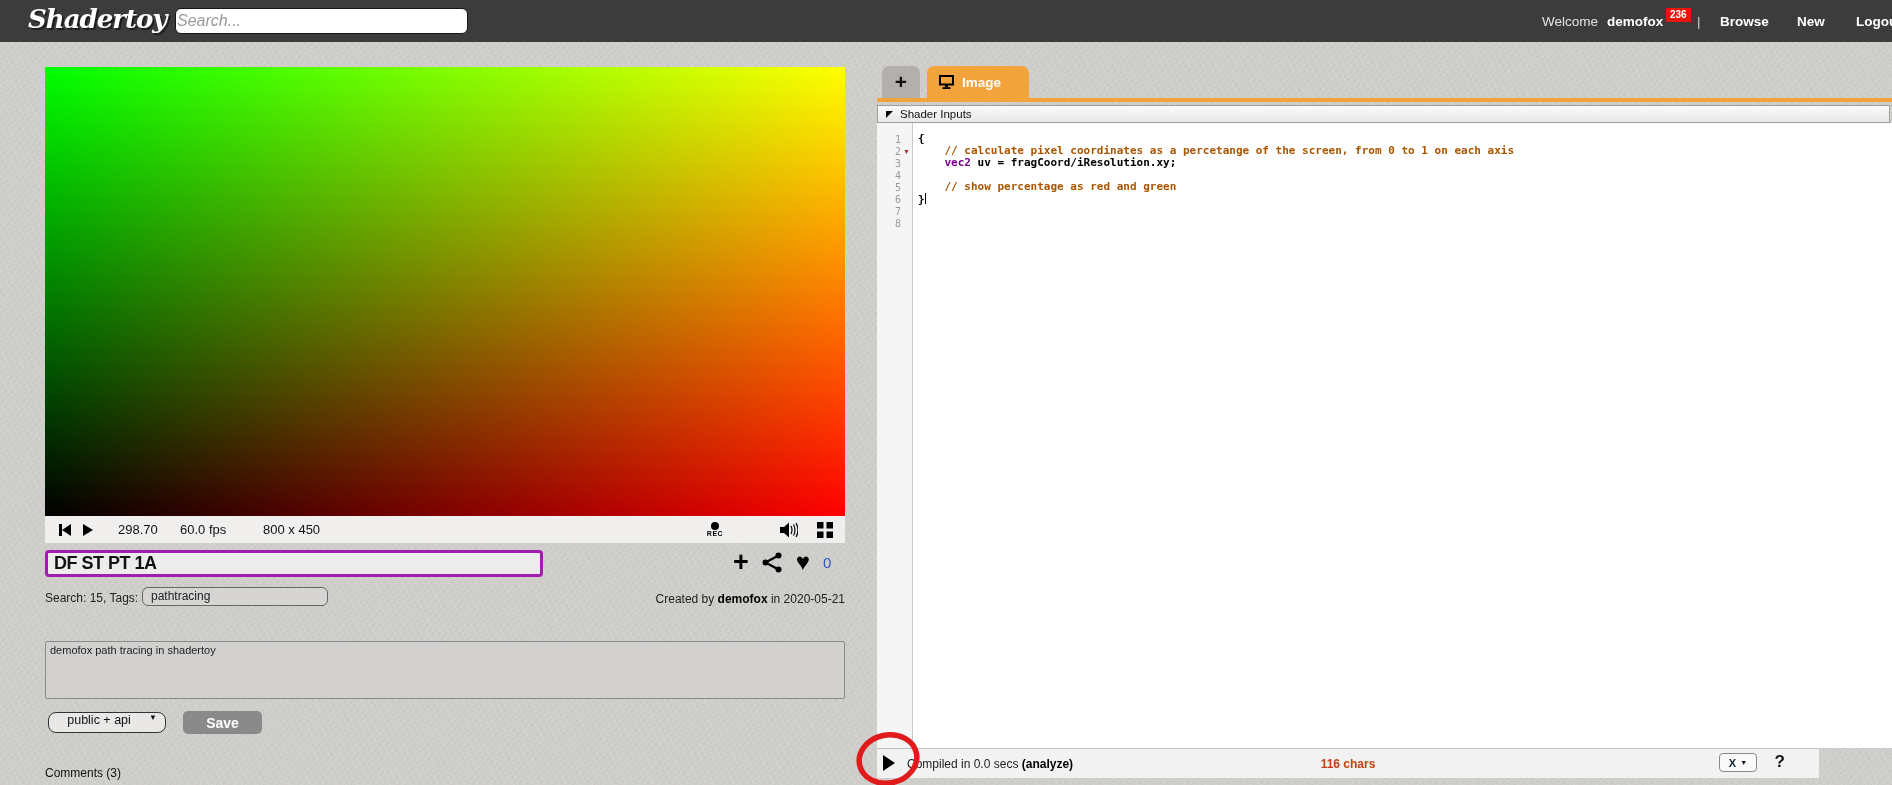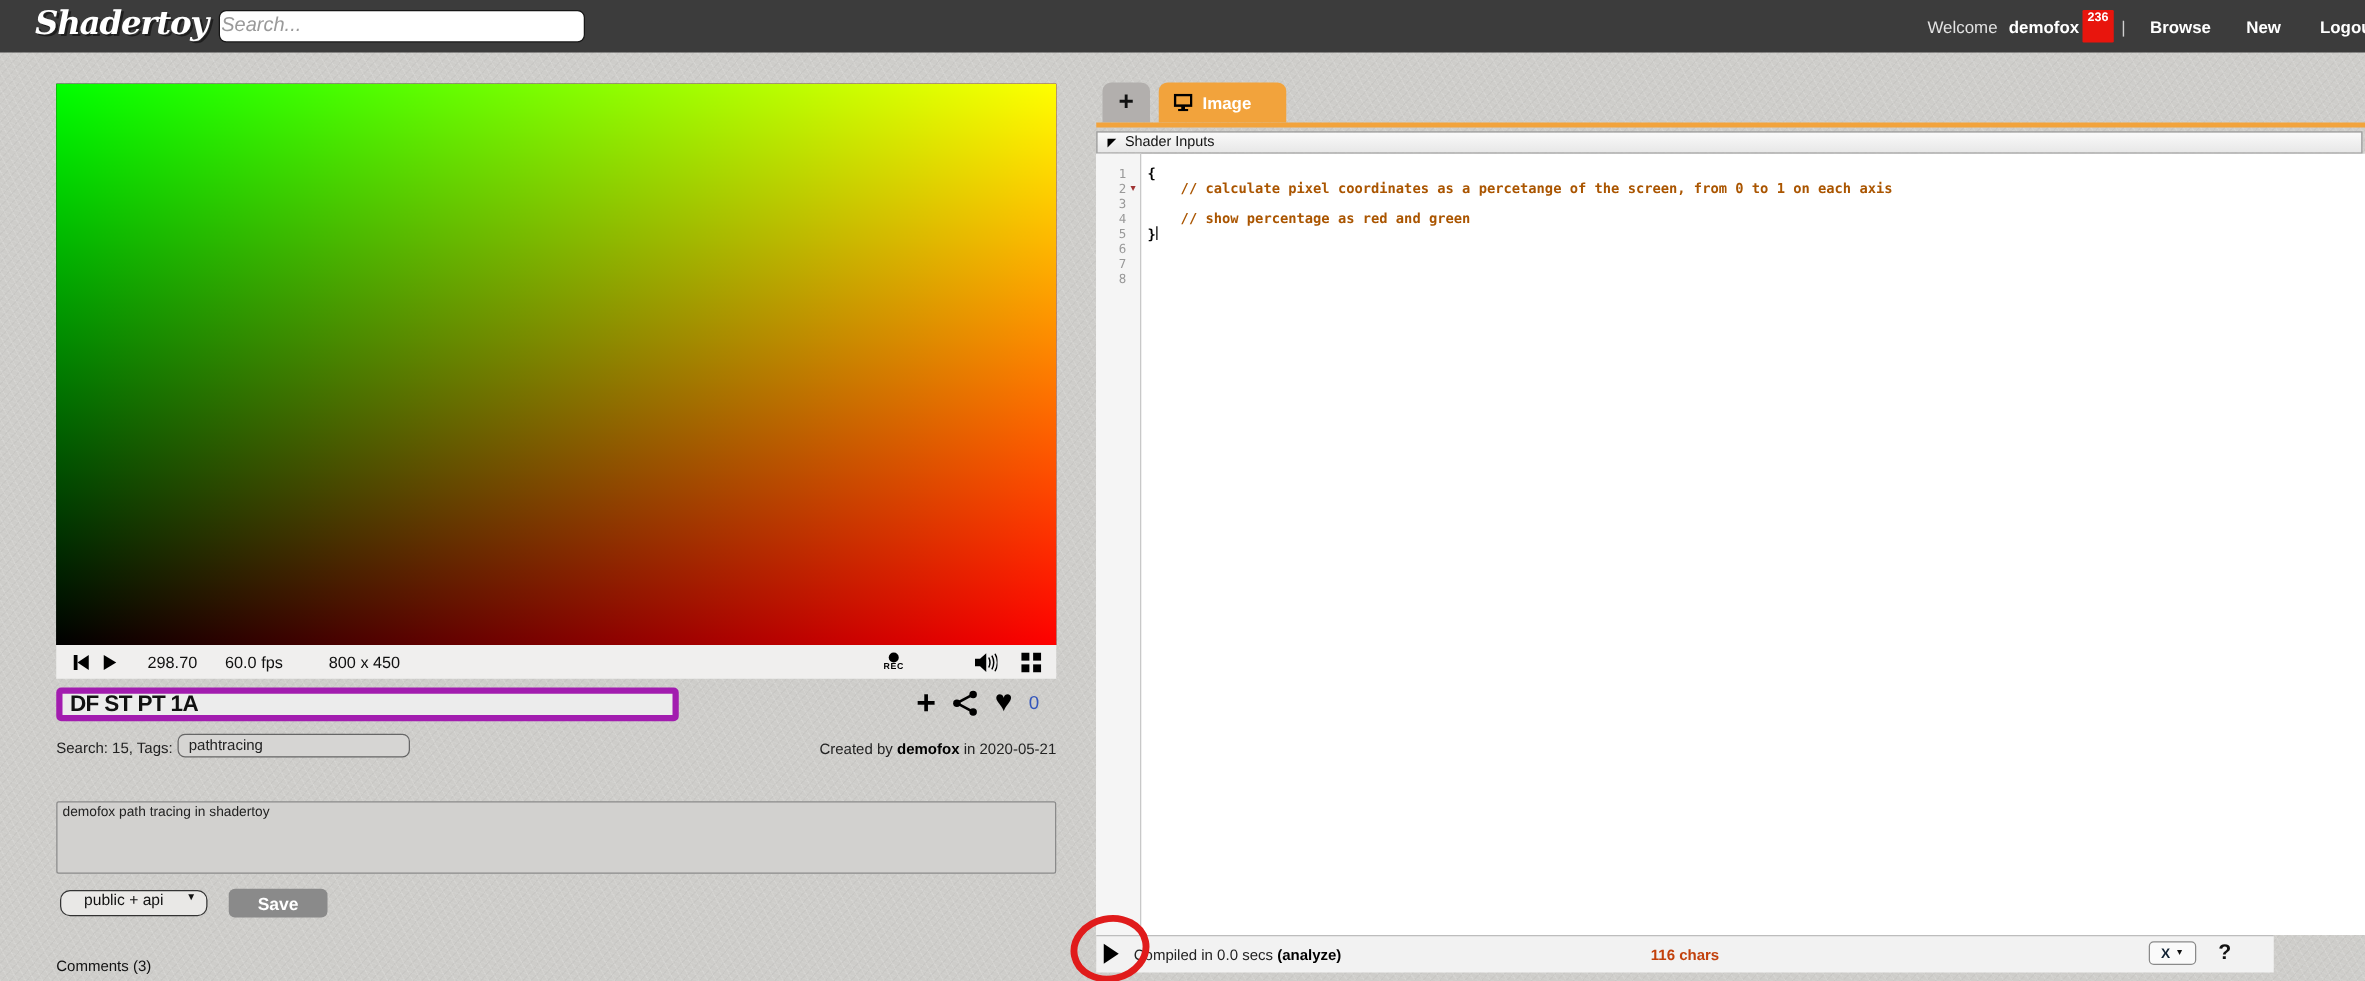--- a/index.html
+++ b/index.html
@@ -26,7 +26,7 @@
   .nav-welcome{left:1542px;color:#e3e3e3;font-weight:normal;}
   .nav-user{left:1607px;font-weight:bold;}
   .nav-badge{left:1666px;top:8px;background:#e8150d;color:#fff;font-size:10px;font-weight:bold;
-    padding:1px 4px 14px 4px;border-radius:1px;}
+    padding:1px 4px 2px 4px;border-radius:1px;}
   .nav-sep{left:1697px;color:#cfcfcf;}
   .nav-browse{left:1720px;font-weight:bold;}
   .nav-new{left:1797px;font-weight:bold;}

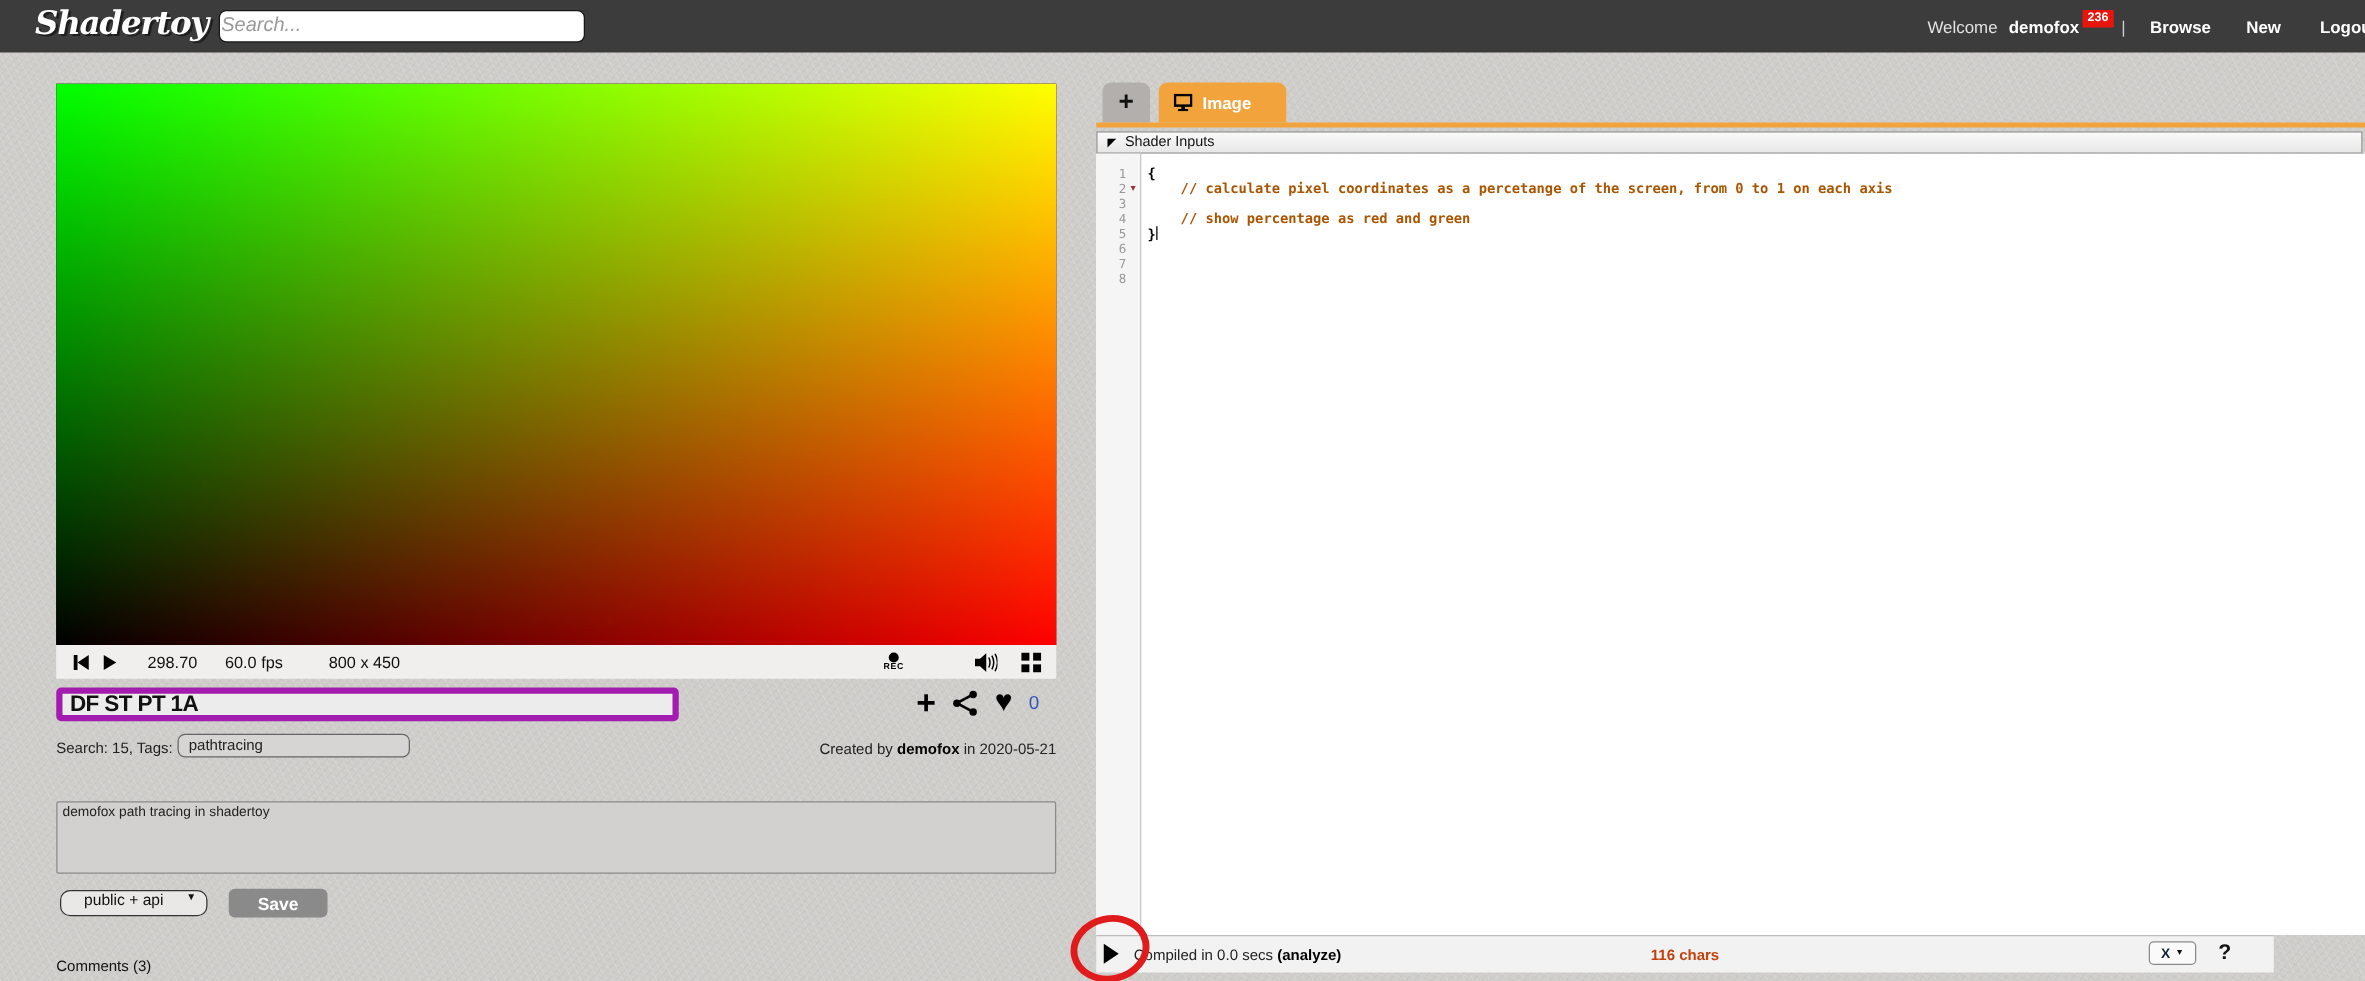--- a/index.html
+++ b/index.html
@@ -254,6 +254,7 @@
   <div class="code-col">
       <div class="code-line"><span class="s-p">{</span></div>
       <div class="code-line"><span class="s-c">    // calculate pixel coordinates as a percetange of the screen, from 0 to 1 on each axis</span></div>
+      <div class="code-line"><span class="s-p">    </span><span class="s-k">vec2</span><span class="s-p"> uv = fragCoord/iResolution.xy;</span></div>
       <div class="code-line"></div>
       <div class="code-line"><span class="s-c">    // show percentage as red and green</span></div>
       <div class="code-line"><span class="s-p">}</span><span class="caret"></span></div>

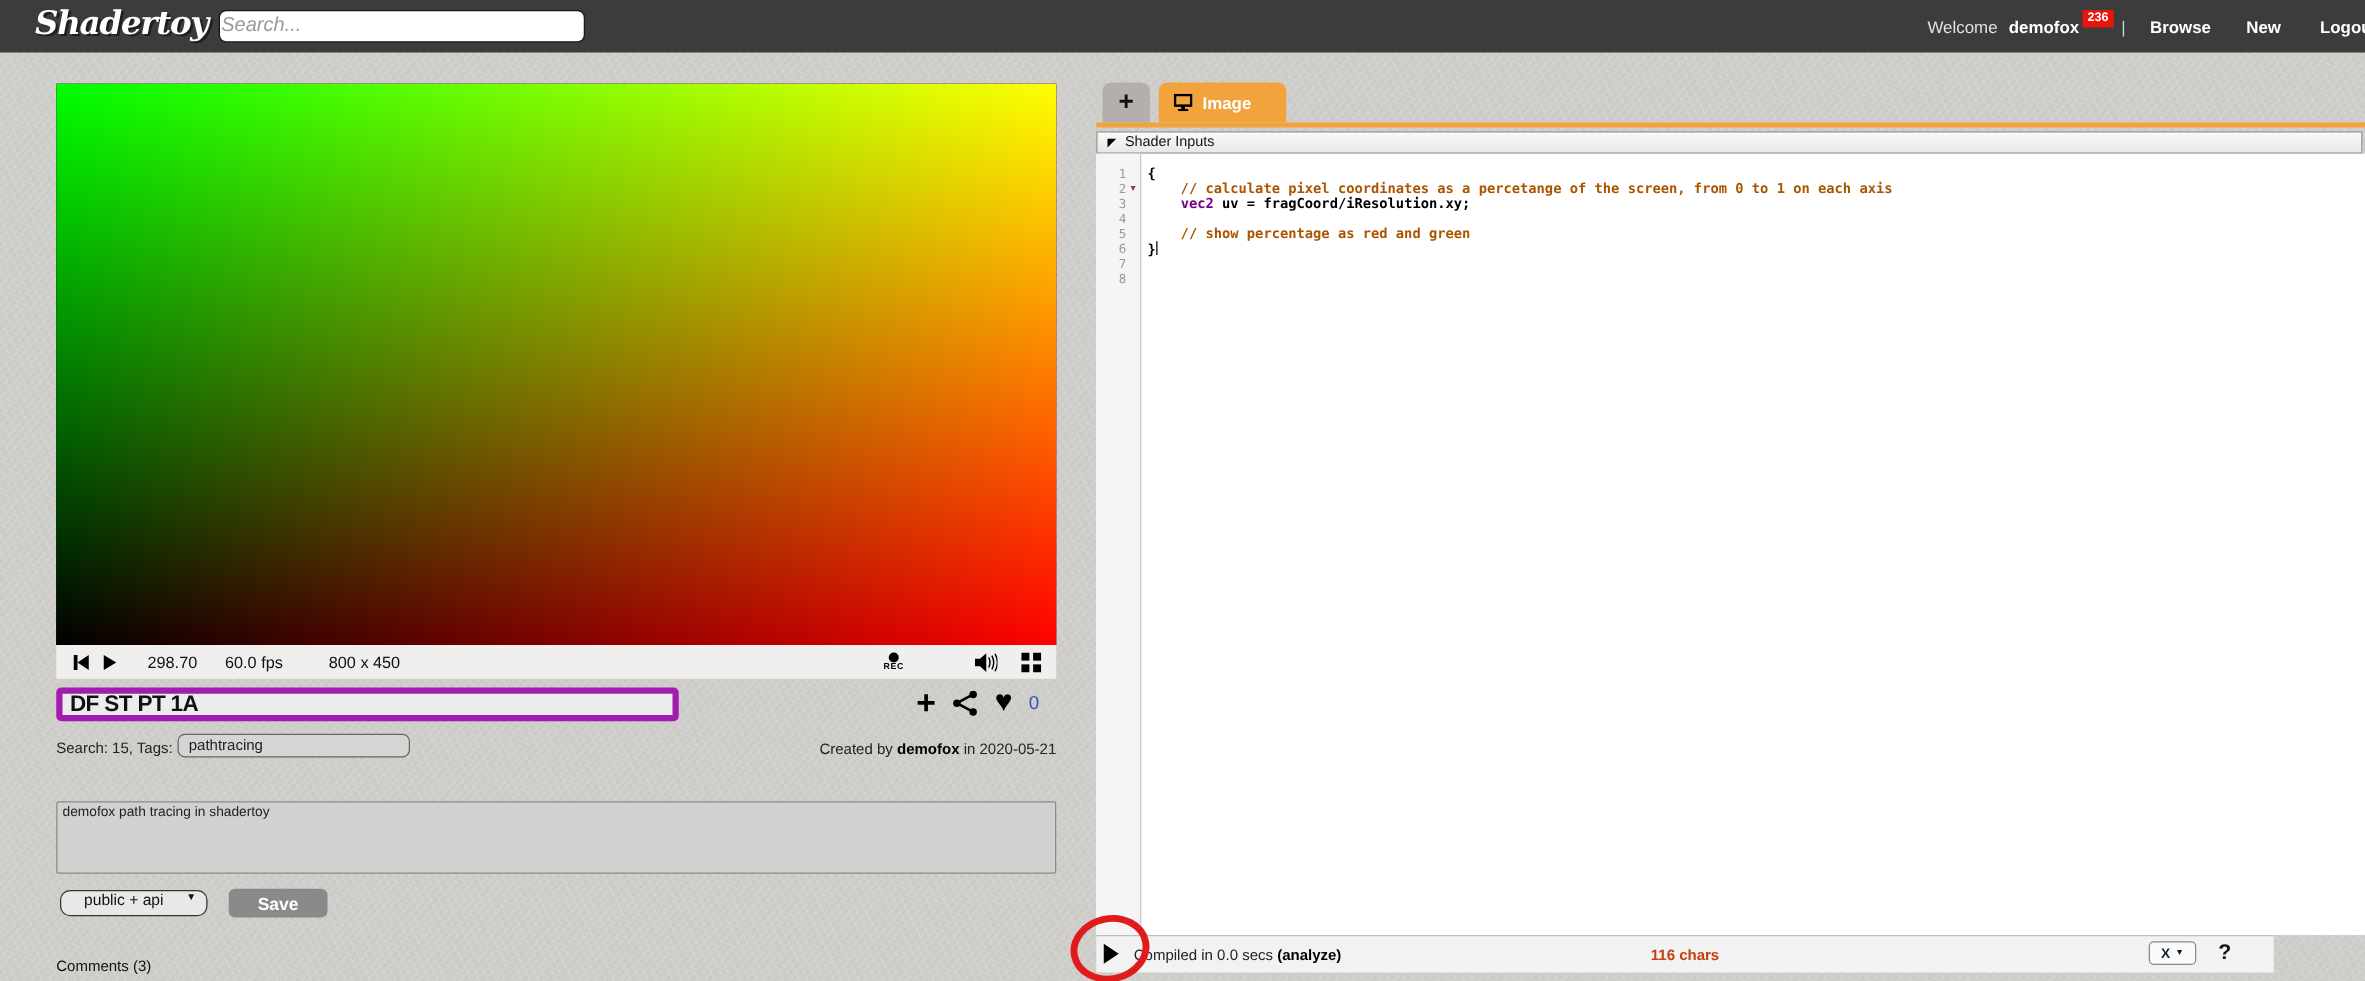--- a/index.html
+++ b/index.html
@@ -56,7 +56,7 @@
 
   
   .title-input{left:45px;top:550px;width:498px;height:27px;box-sizing:border-box;background:#ececec;
-    border:5px solid #a21caf;border-radius:4px;font-family:"Liberation Sans",sans-serif;
+    border:3px solid #a21caf;border-radius:4px;font-family:"Liberation Sans",sans-serif;
     font-size:18px;font-weight:bold;color:#111;padding:0 6px;letter-spacing:-0.5px;outline:none;}
   .title-icons{left:733px;top:547px;height:30px;display:flex;align-items:center;gap:13px;}
   .plus-icon{font-size:27px;font-weight:bold;color:#000;line-height:26px;cursor:pointer;}

